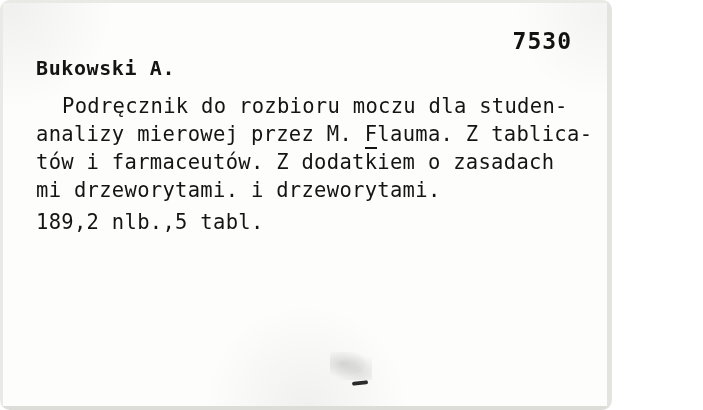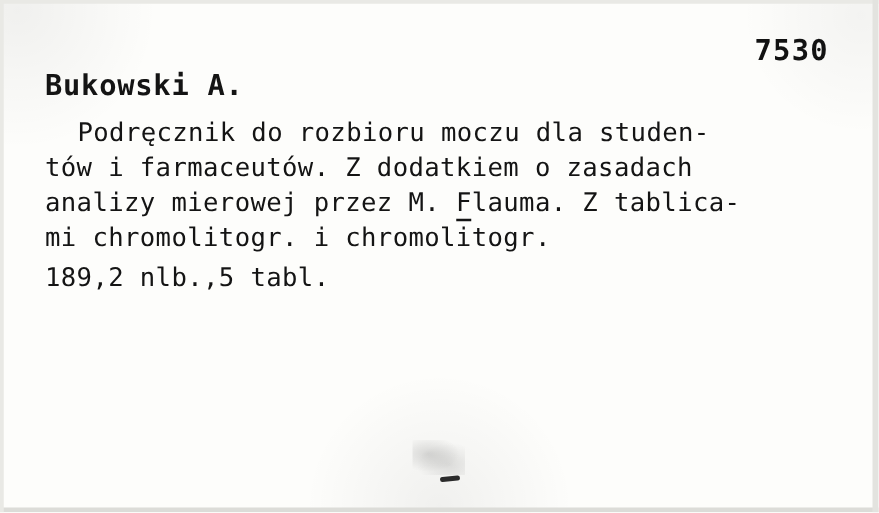--- a/index.html
+++ b/index.html
@@ -12,10 +12,11 @@
   }
   #card {
     position: relative;
-    width: 703px;
+    width: 612px;
     height: 410px;
     background: #fdfdfb;
     overflow: hidden;
+    border-radius: 10px;
   }
   
   #card::before {

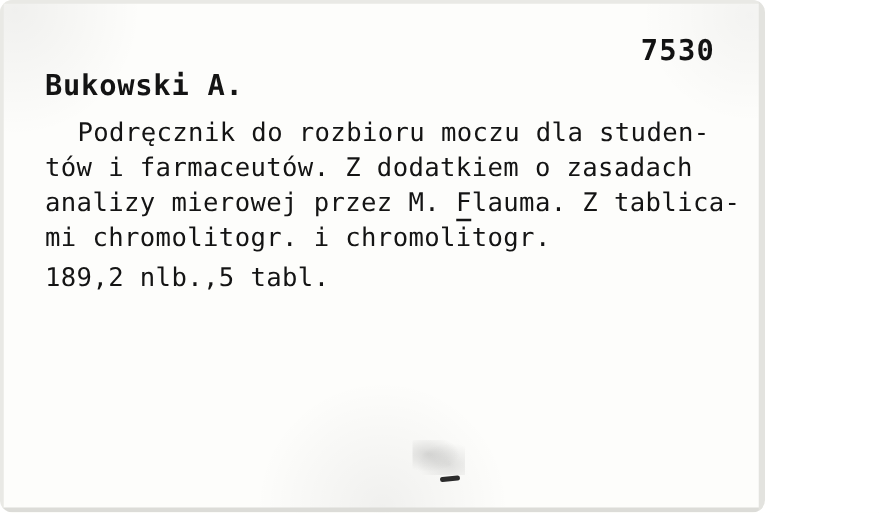--- a/index.html
+++ b/index.html
@@ -53,7 +53,7 @@
     position: absolute;
     top: 56px;
     left: 36px;
-    font-size: 23px;
+    font-size: 20px;
     font-weight: bold;
     letter-spacing: 0.6px;
     color: #141414;

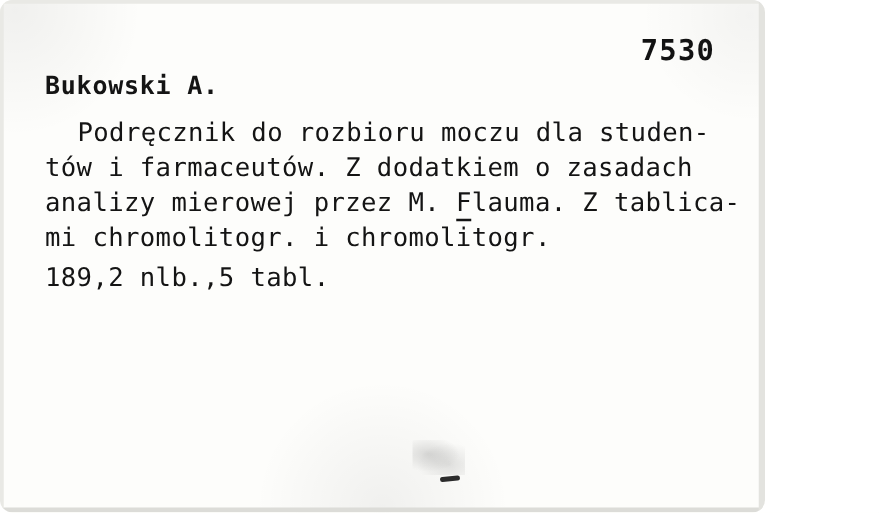--- a/index.html
+++ b/index.html
@@ -129,9 +129,9 @@
 
     <div class="line indent">Podręcznik do rozbioru moczu dla studen-</div>
 
+    <div class="line"><span>analizy mierowej przez M. <span class="underline-m">F</span>lauma. Z tablica-</span></div>
+
     <div class="line">tów i farmaceutów. Z dodatkiem o zasadach</div>
-
-    <div class="line"><span>analizy mierowej przez M. <span class="underline-m">F</span>lauma. Z tablica-</span></div>
 
     <div class="line">mi chromolitogr. i chromolitogr.</div>
 

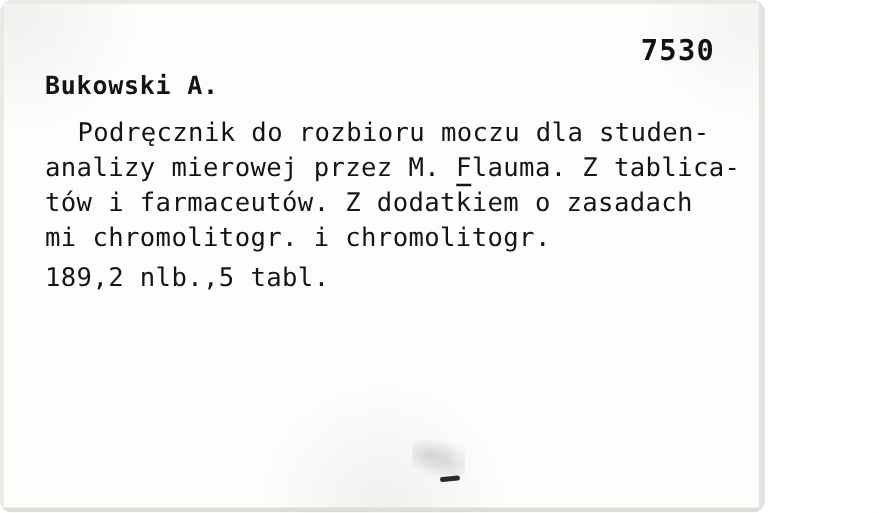--- a/index.html
+++ b/index.html
@@ -133,7 +133,7 @@
 
     <div class="line">tów i farmaceutów. Z dodatkiem o zasadach</div>
 
-    <div class="line">mi chromolitogr. i chromolitogr.</div>
+    <div class="line">mi drzeworytami. i drzeworytami.</div>
 
     <div class="para-gap"></div>
 

